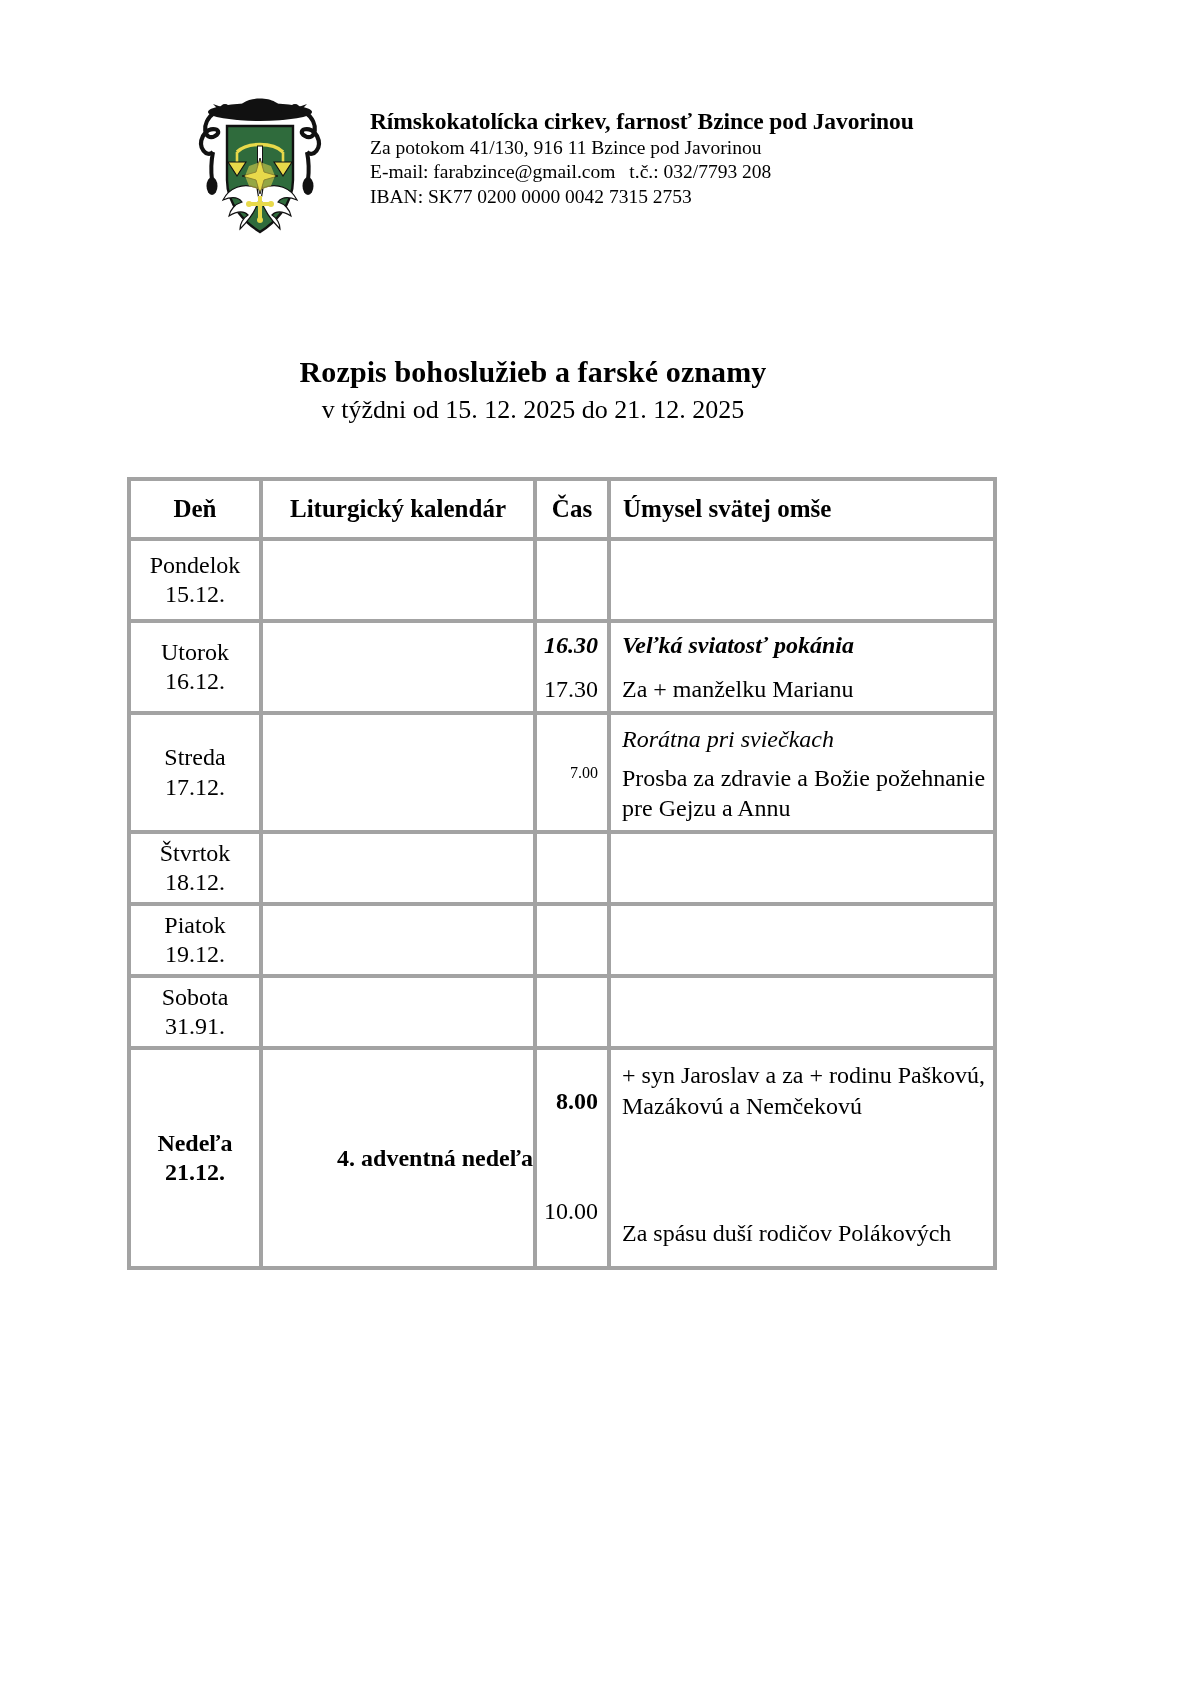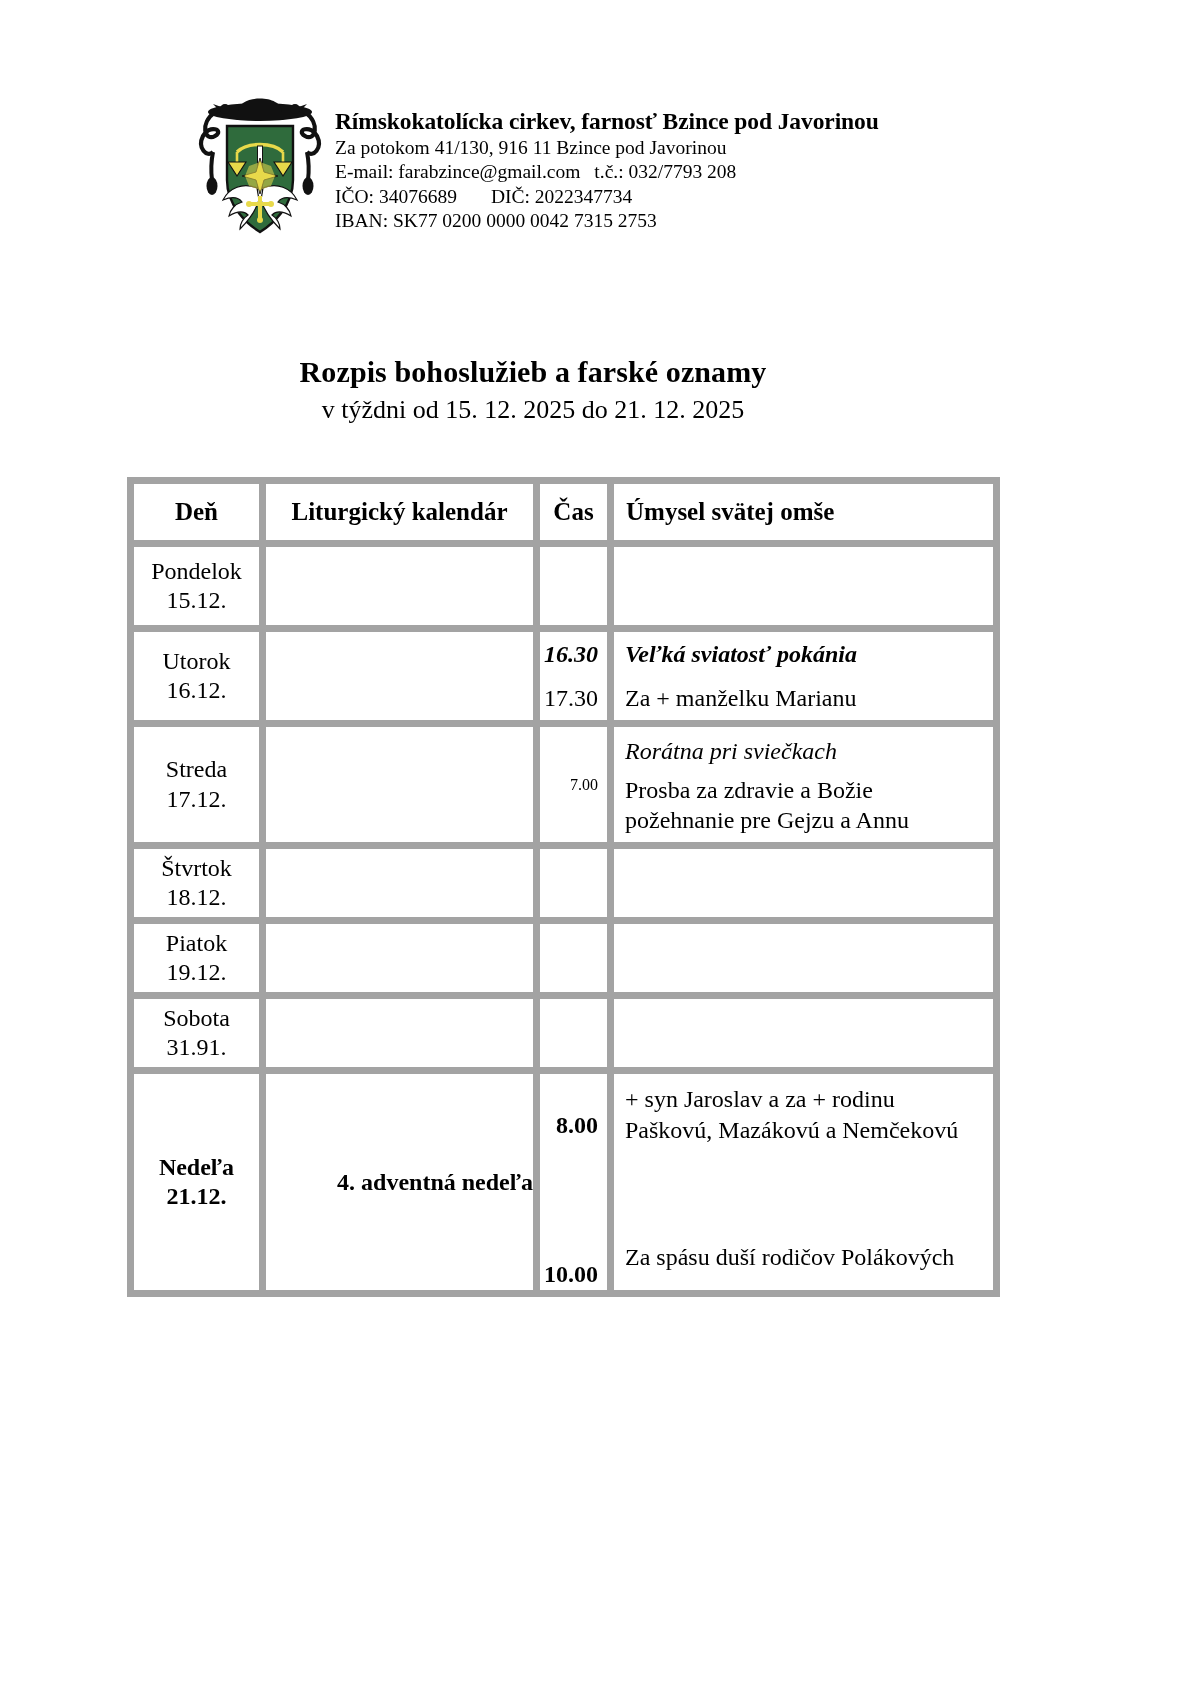--- a/index.html
+++ b/index.html
@@ -40,6 +40,7 @@
   .crest svg { display: block; width: 150px; height: 155px; }
 
   .org-block {
+    margin-left: 35px;
     padding-top: 24px;
   }
   .org-name {

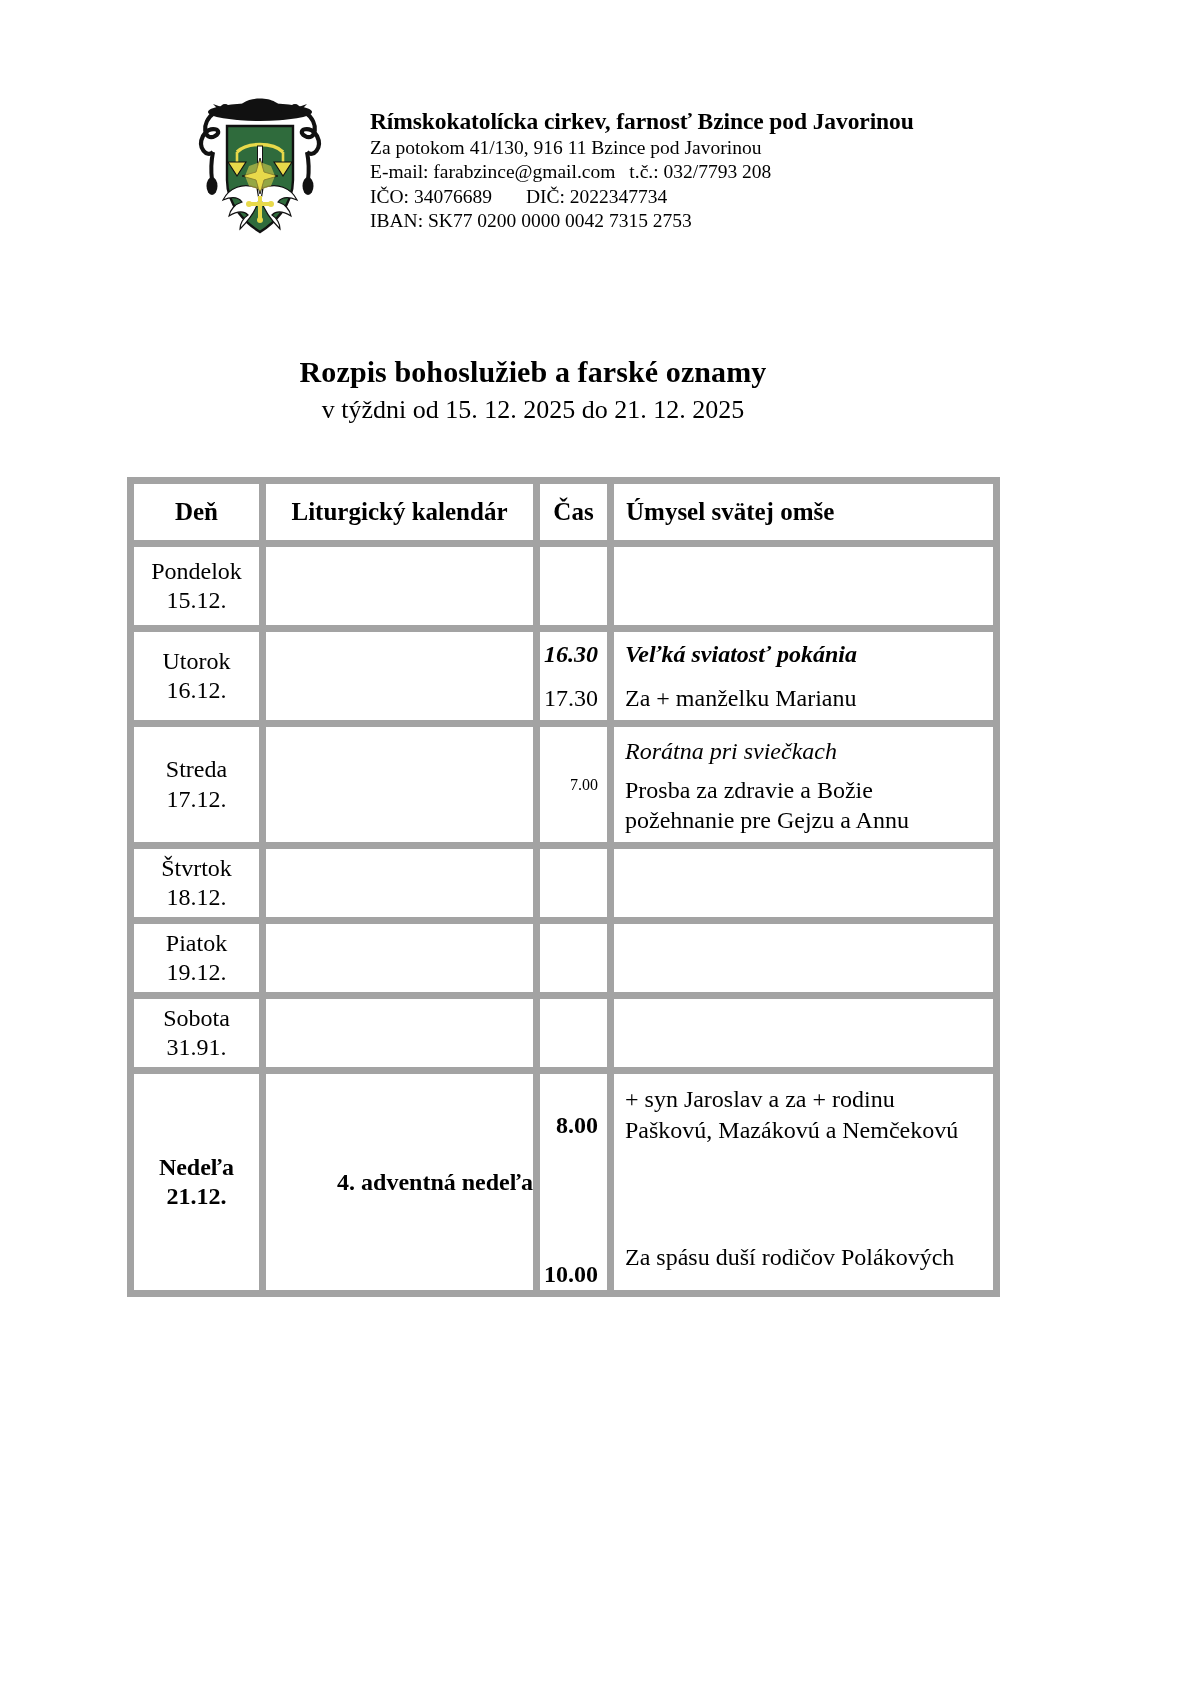--- a/index.html
+++ b/index.html
@@ -232,7 +232,6 @@
       <div class="org-name">Rímskokatolícka cirkev, farnosť Bzince pod Javorinou</div>
       <div class="org-line">Za potokom 41/130, 916 11 Bzince pod Javorinou</div>
       <div class="org-line"><span>E-mail: farabzince@gmail.com</span><span class="gap-sm"></span><span>t.č.: 032/7793 208</span></div>
-      <div class="org-line"><span>IČO: 34076689</span><span class="gap-md"></span><span>DIČ: 2022347734</span></div>
       <div class="org-line">IBAN: SK77 0200 0000 0042 7315 2753</div>
     </div>
   </div>

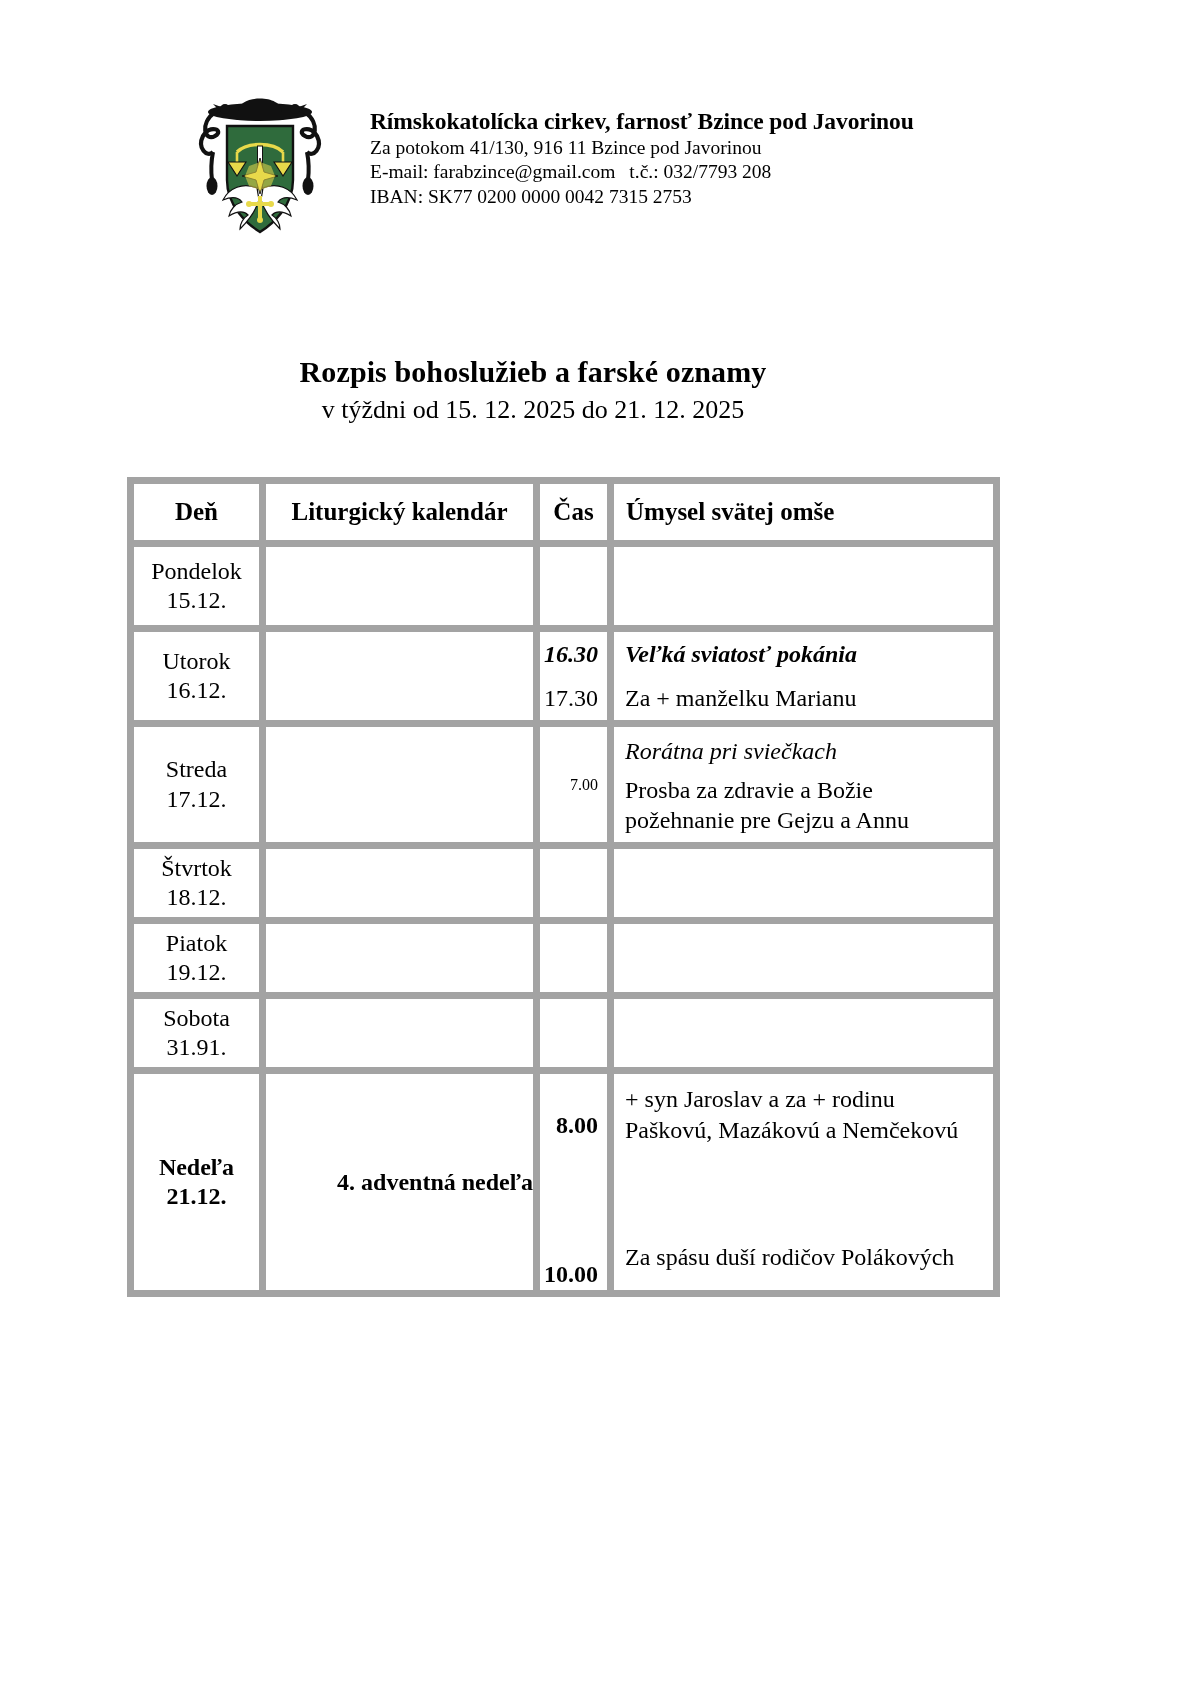--- a/index.html
+++ b/index.html
@@ -92,7 +92,7 @@
   }
   table.sched th,
   table.sched td {
-    border: 7px solid #a3a3a3;
+    border: 4px solid #a3a3a3;
     vertical-align: middle;
     padding: 0;
   }

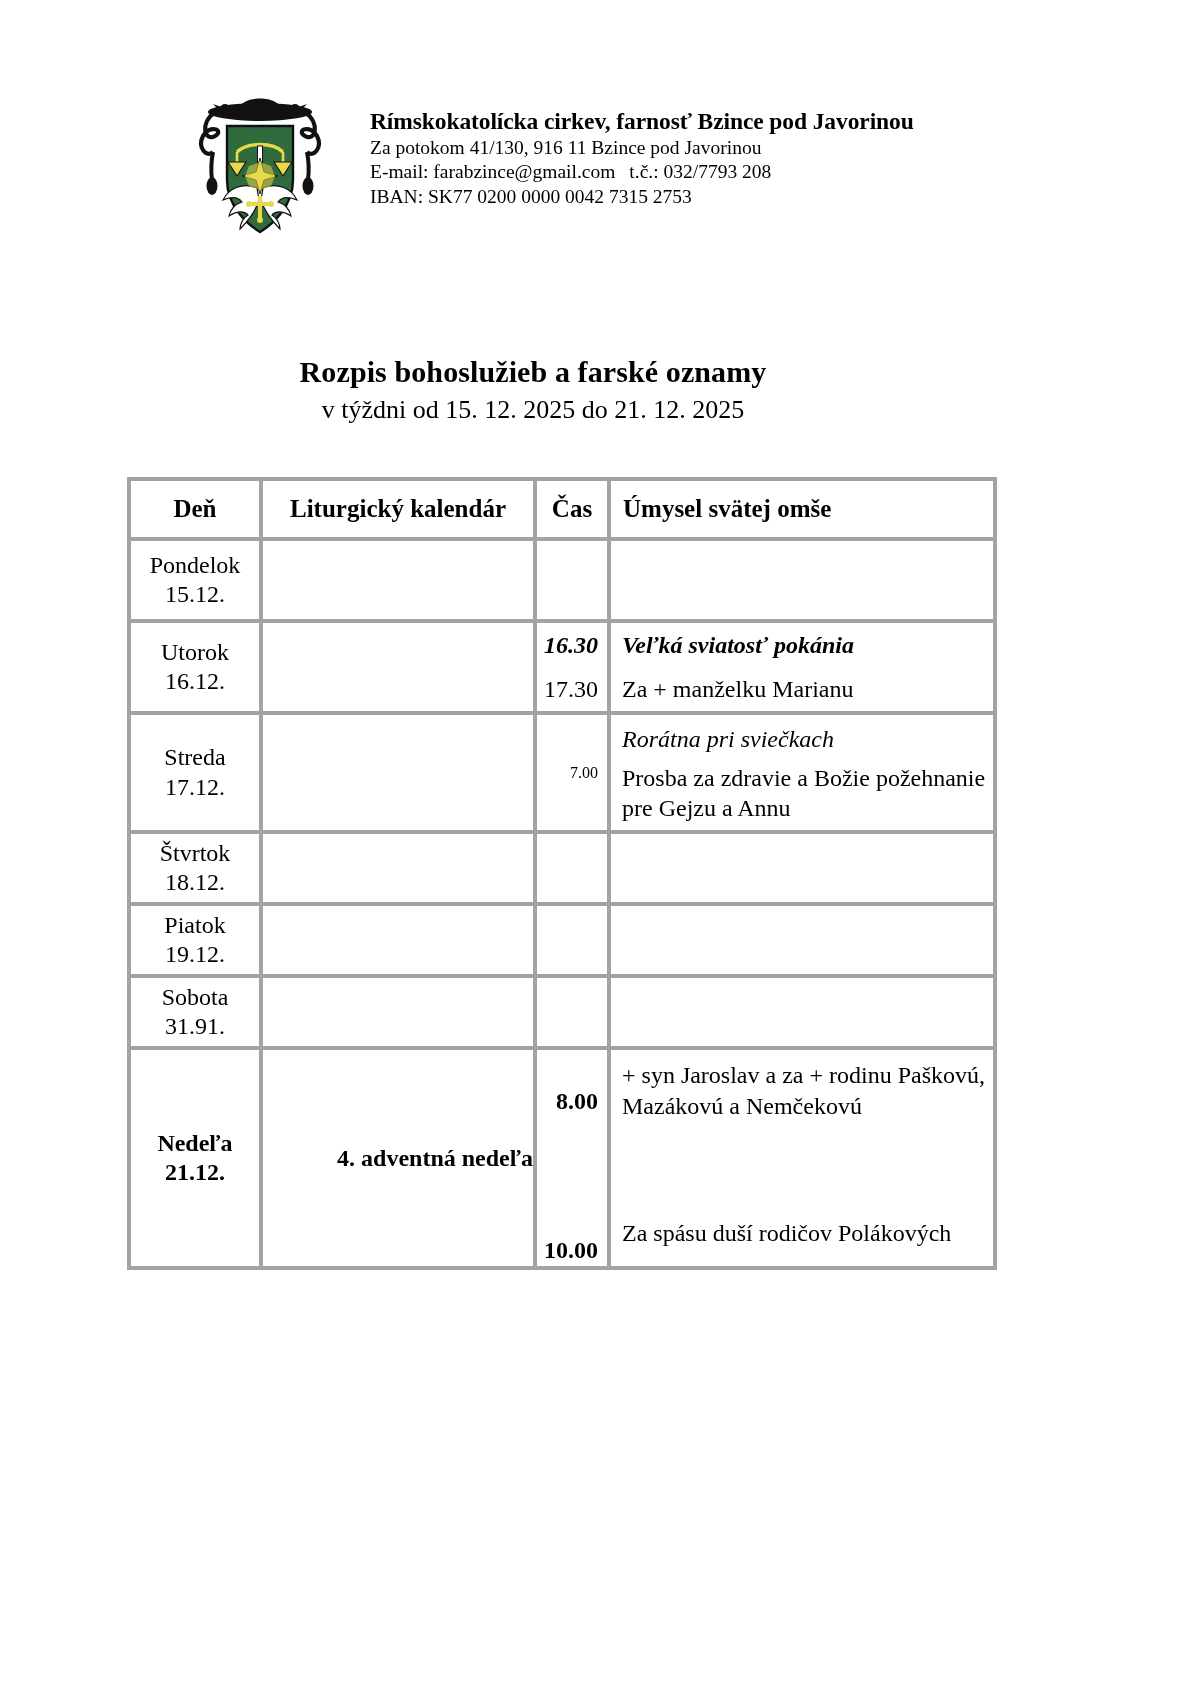--- a/index.html
+++ b/index.html
@@ -171,7 +171,7 @@
   
   .sun-times { height: 216px; position: relative; }
   .sun-times .t1 { position: absolute; top: 38px;  right: 9px; font-weight: bold; font-size: 24px; }
-  .sun-times .t2 { position: absolute; top: 148px; right: 9px; font-weight: bold; font-size: 24px; margin-top: 39px; }
+  .sun-times .t2 { position: absolute; top: 148px; right: 9px; font-weight: normal; font-size: 24px; }
   .sun-intents { height: 216px; position: relative; padding-left: 11px; }
   .sun-intents .b1 { position: absolute; top: 10px;  left: 11px; right: 6px; font-size: 24px; line-height: 1.3; }
   .sun-intents .b2 { position: absolute; top: 128px; left: 11px; right: 6px; font-size: 24px; line-height: 1.3; margin-top: 40px; }

